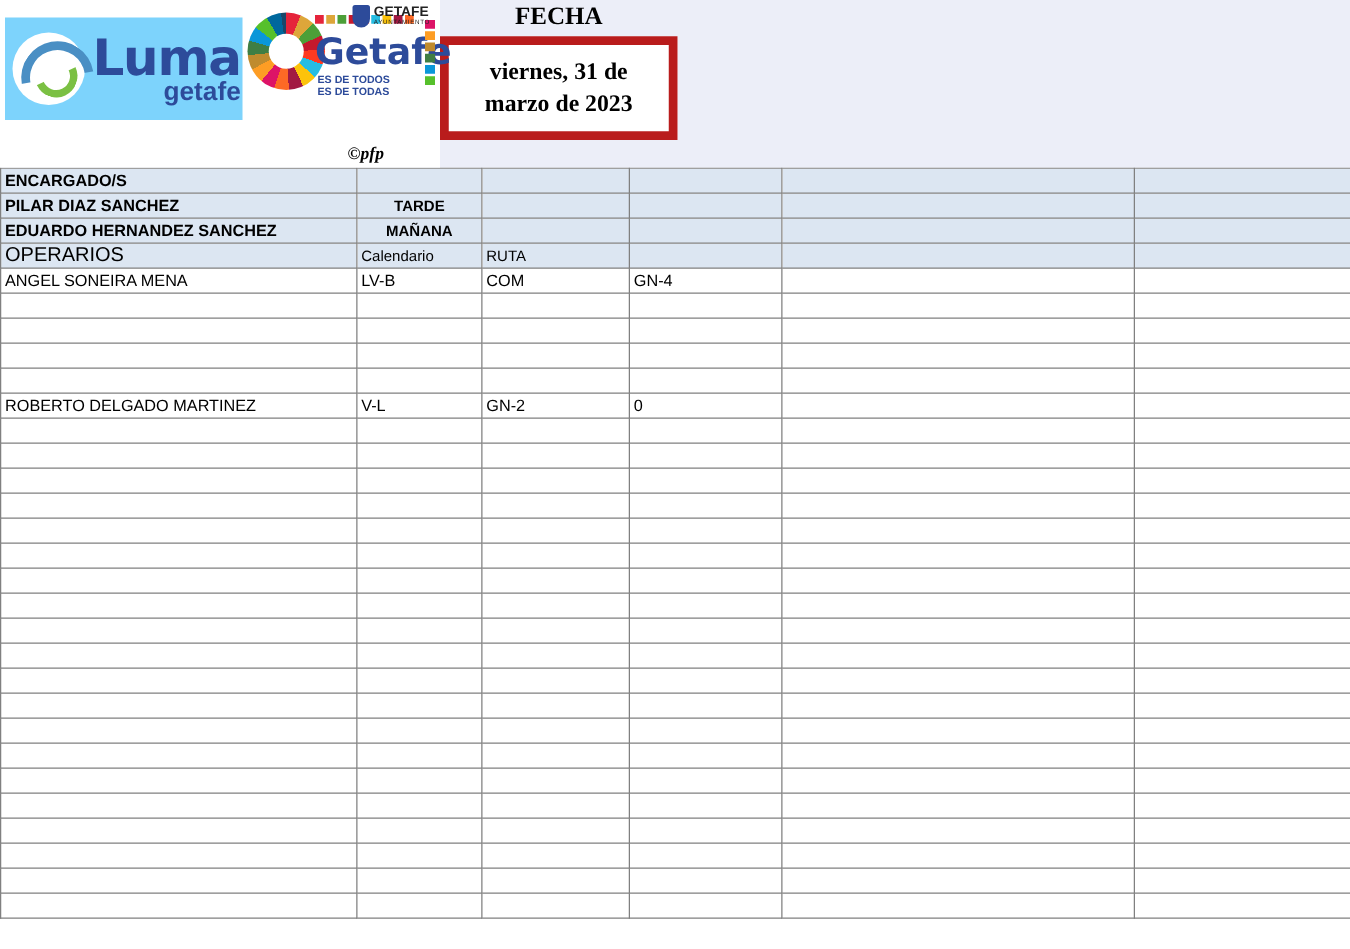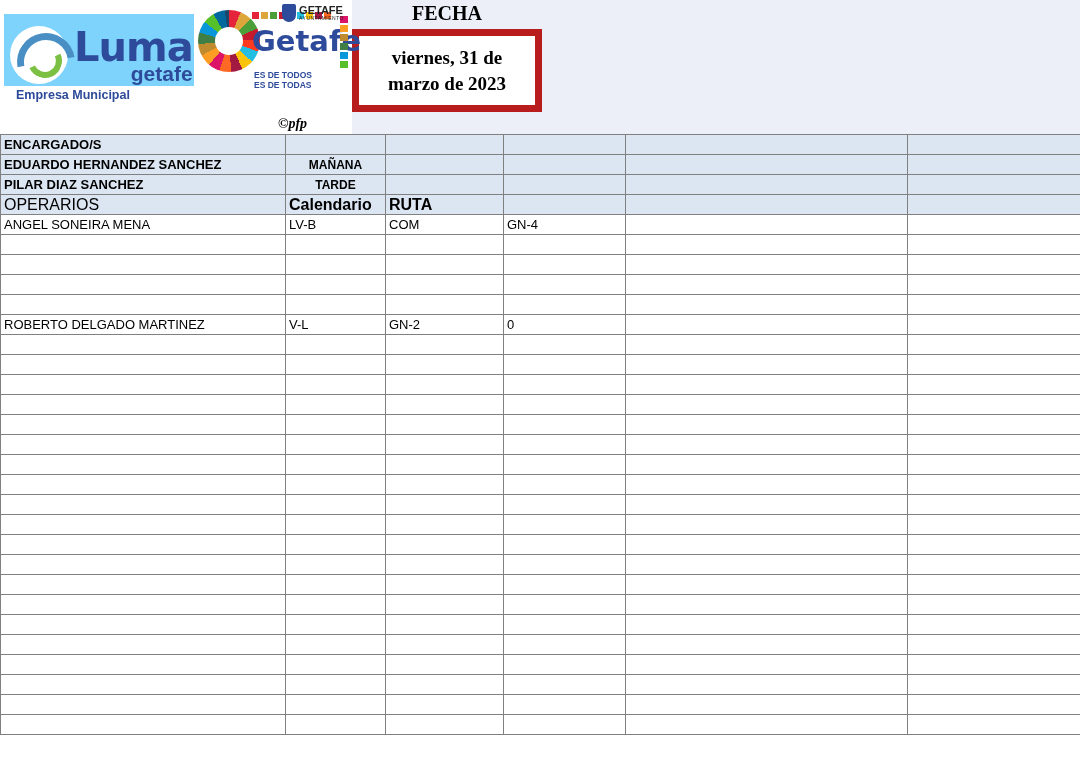--- a/index.html
+++ b/index.html
@@ -146,7 +146,7 @@
   .sdg-bars-right i { display:block; width: 8px; height: 7px; }
   .es-de-todos {
     position: absolute;
-    left: 58px; top: 68px;
+    left: 58px; top: 56px;
     font-size: 8.5px; font-weight: bold; color: #2d4b9a; line-height: 10px;
   }
   .ayto {

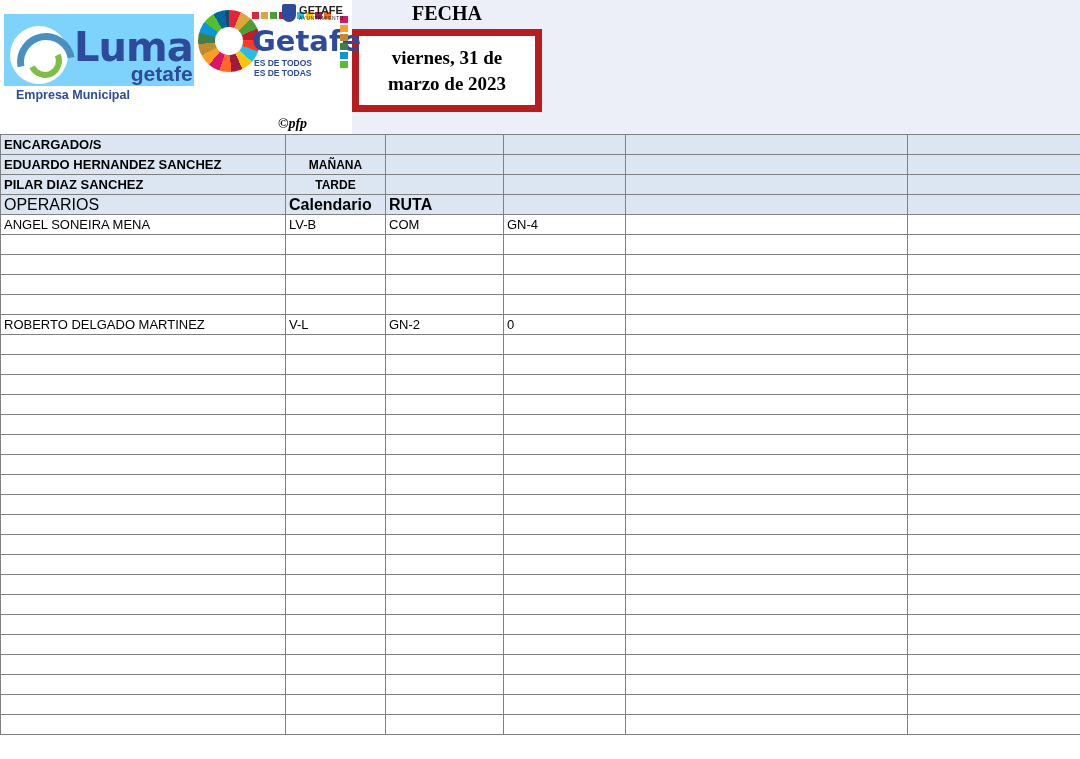--- a/index.html
+++ b/index.html
@@ -259,7 +259,6 @@
         </div>
       </div>
 
-      <div class="empresa">Empresa Municipal</div>
 
       <div class="getafe-logo">
         <div class="sdg-ring"></div>

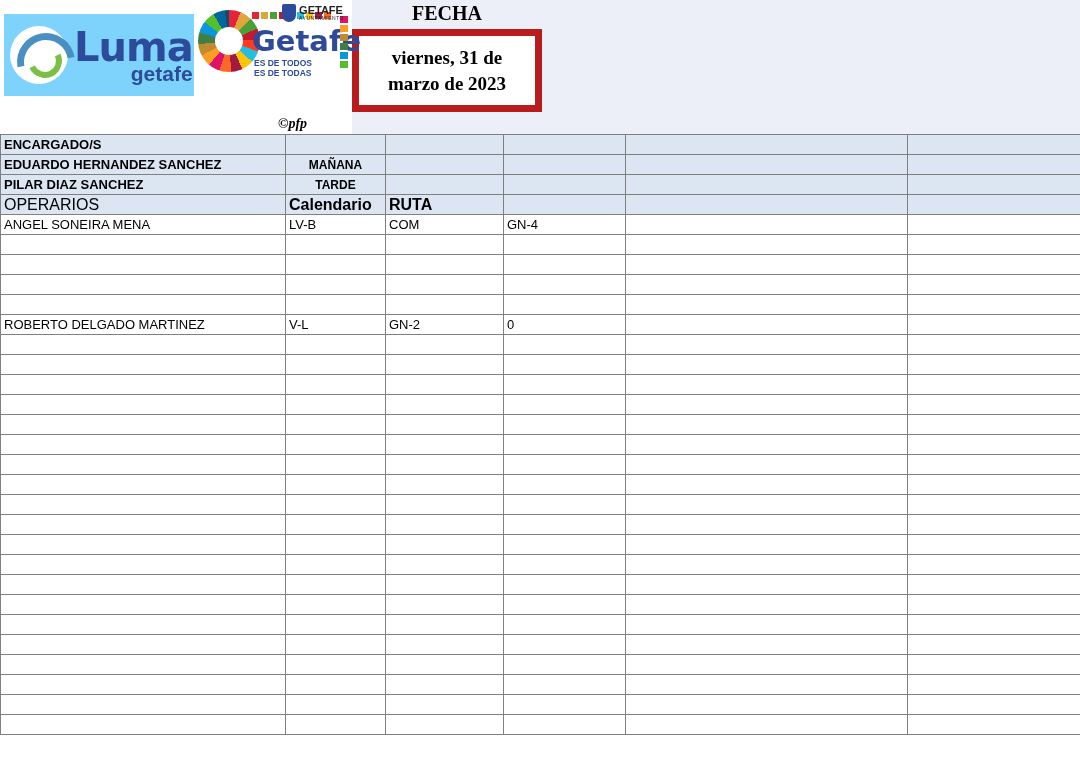--- a/index.html
+++ b/index.html
@@ -316,16 +316,16 @@
           <td class="c5 bold"></td>
         </tr>
         <tr class="blue">
+          <td class="c0 bold">PILAR DIAZ SANCHEZ</td>
+          <td class="c1 small-caps center">TARDE</td>
+          <td class="c2"></td>
+          <td class="c3"></td>
+          <td class="c4"></td>
+          <td class="c5"></td>
+        </tr>
+        <tr class="blue">
           <td class="c0 bold">EDUARDO HERNANDEZ SANCHEZ</td>
           <td class="c1 small-caps center">MAÑANA</td>
-          <td class="c2"></td>
-          <td class="c3"></td>
-          <td class="c4"></td>
-          <td class="c5"></td>
-        </tr>
-        <tr class="blue">
-          <td class="c0 bold">PILAR DIAZ SANCHEZ</td>
-          <td class="c1 small-caps center">TARDE</td>
           <td class="c2"></td>
           <td class="c3"></td>
           <td class="c4"></td>

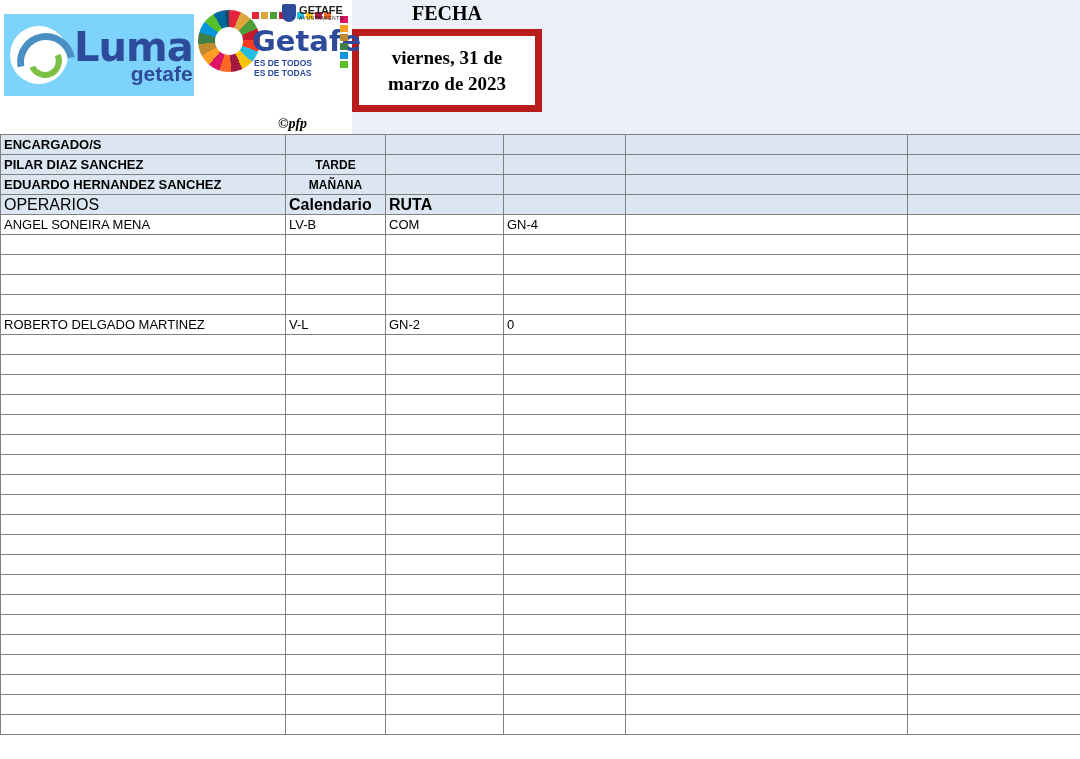--- a/index.html
+++ b/index.html
@@ -240,7 +240,7 @@
   .small-caps { font-size: 12px; font-weight: bold; }
   .center { text-align: center; }
   .oper { font-size: 16px; font-weight: normal; }
-  .calendario { font-size: 16px; font-weight: bold; }
+  .calendario { font-size: 12px; }
 </style>
 </head>
 <body>

